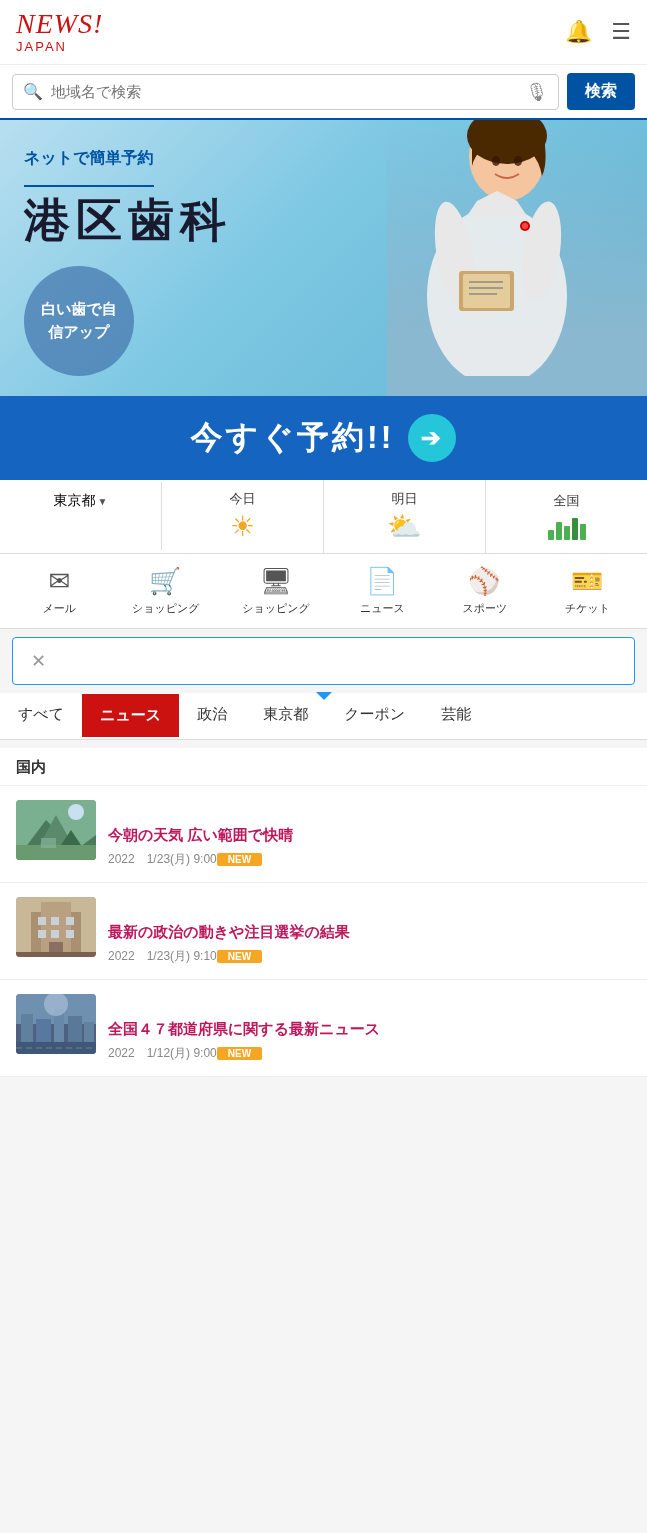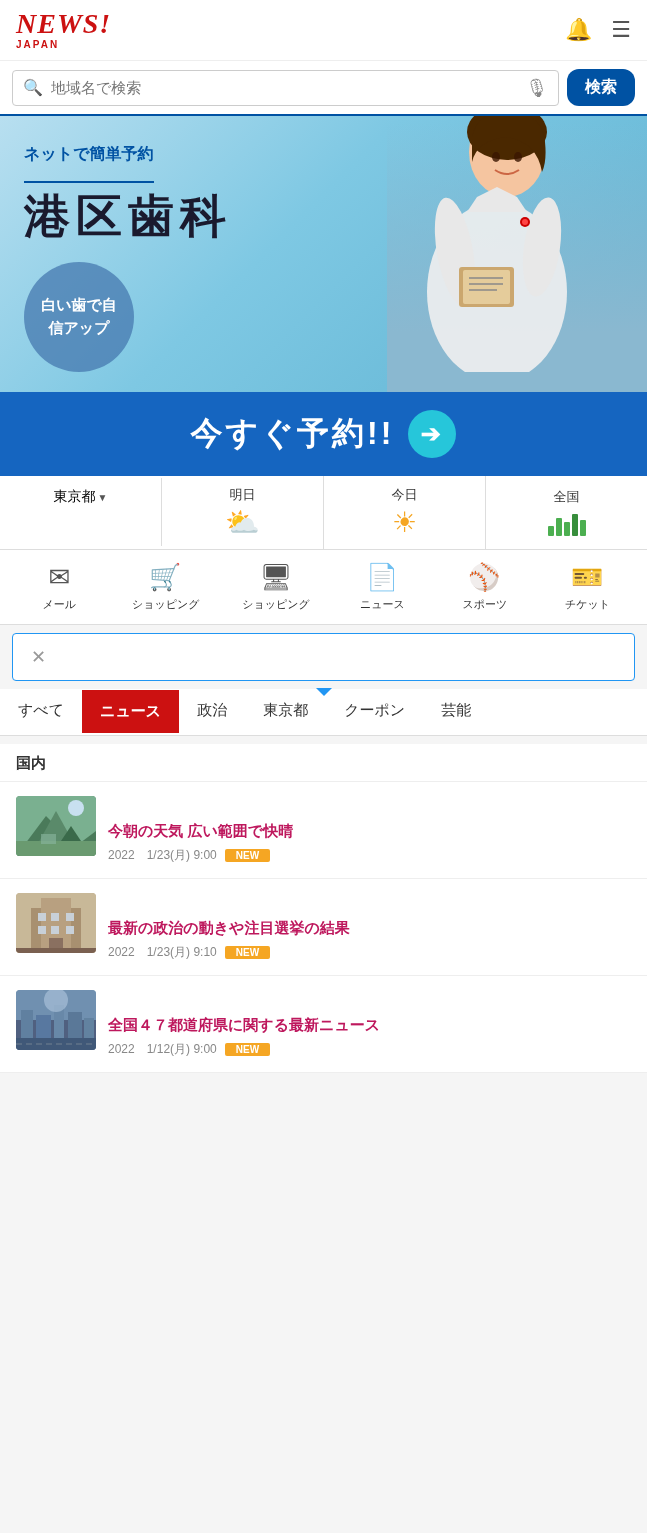--- a/index.html
+++ b/index.html
@@ -28,7 +28,7 @@
     }
     .logo-text {
       font-size: 28px;
-      font-weight: 700;
+      font-weight: 400;
       color: #cc1111;
       letter-spacing: 1px;
       line-height: 1;

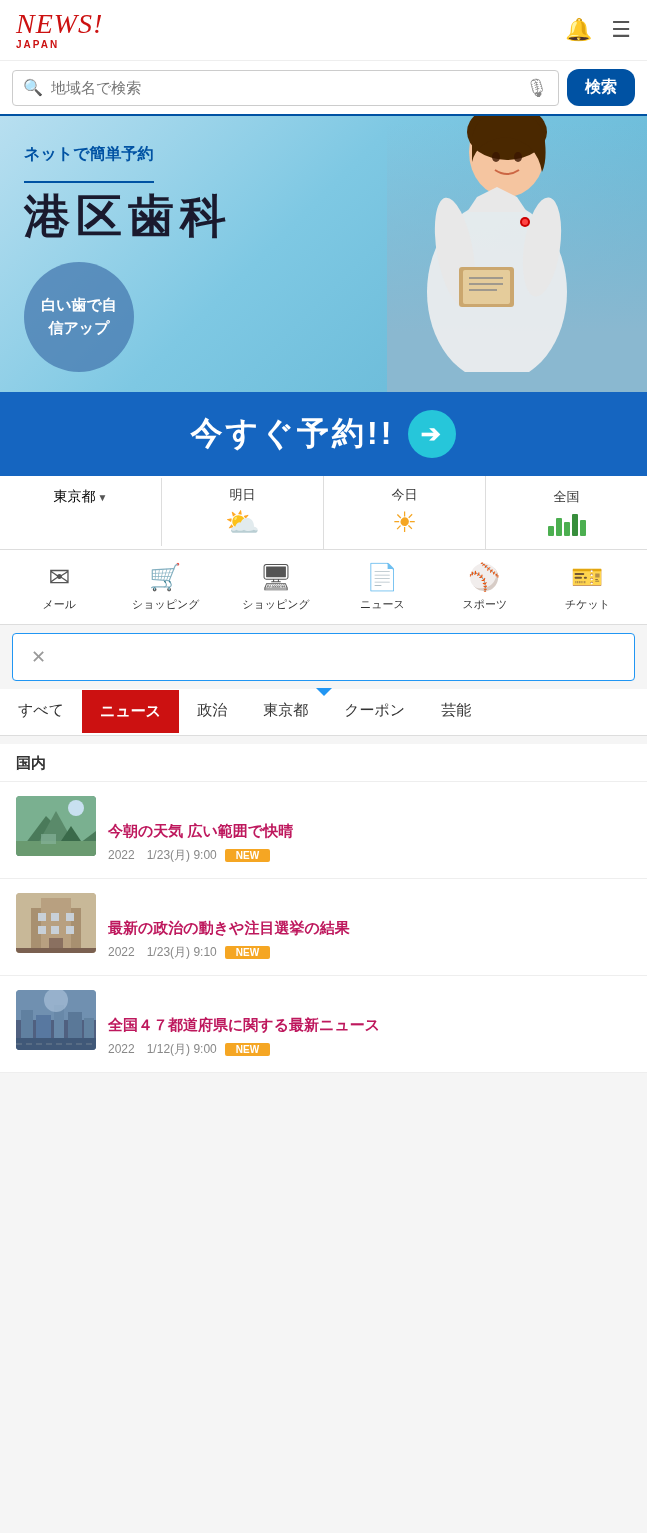--- a/index.html
+++ b/index.html
@@ -36,9 +36,9 @@
       font-family: Georgia, serif;
     }
     .logo-sub {
-      font-size: 10px;
+      font-size: 13px;
       color: #cc1111;
-      font-weight: bold;
+      font-weight: normal;
       letter-spacing: 2px;
       margin-top: 1px;
       font-style: normal;

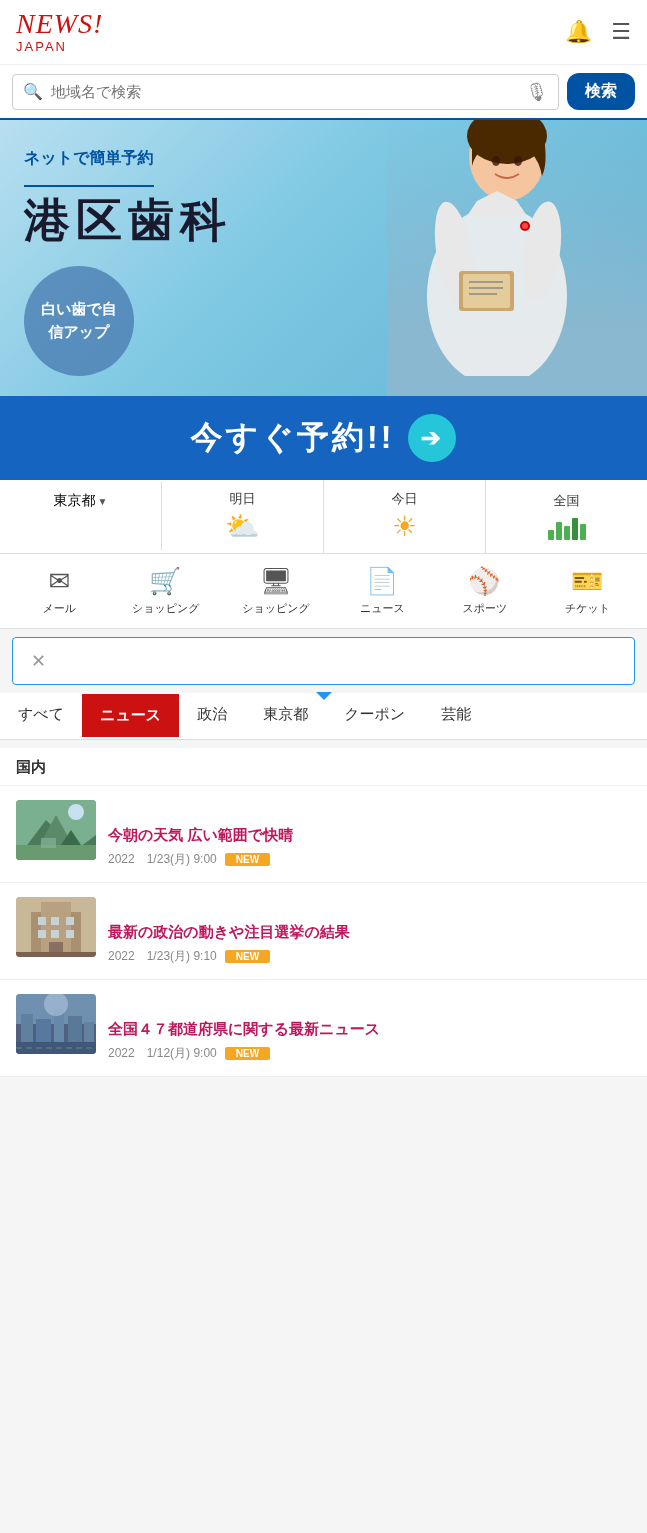--- a/index.html
+++ b/index.html
@@ -94,7 +94,7 @@
       background: #0052a3;
       color: #fff;
       border: none;
-      border-radius: 12px;
+      border-radius: 4px;
       padding: 8px 18px;
       font-size: 16px;
       font-weight: bold;

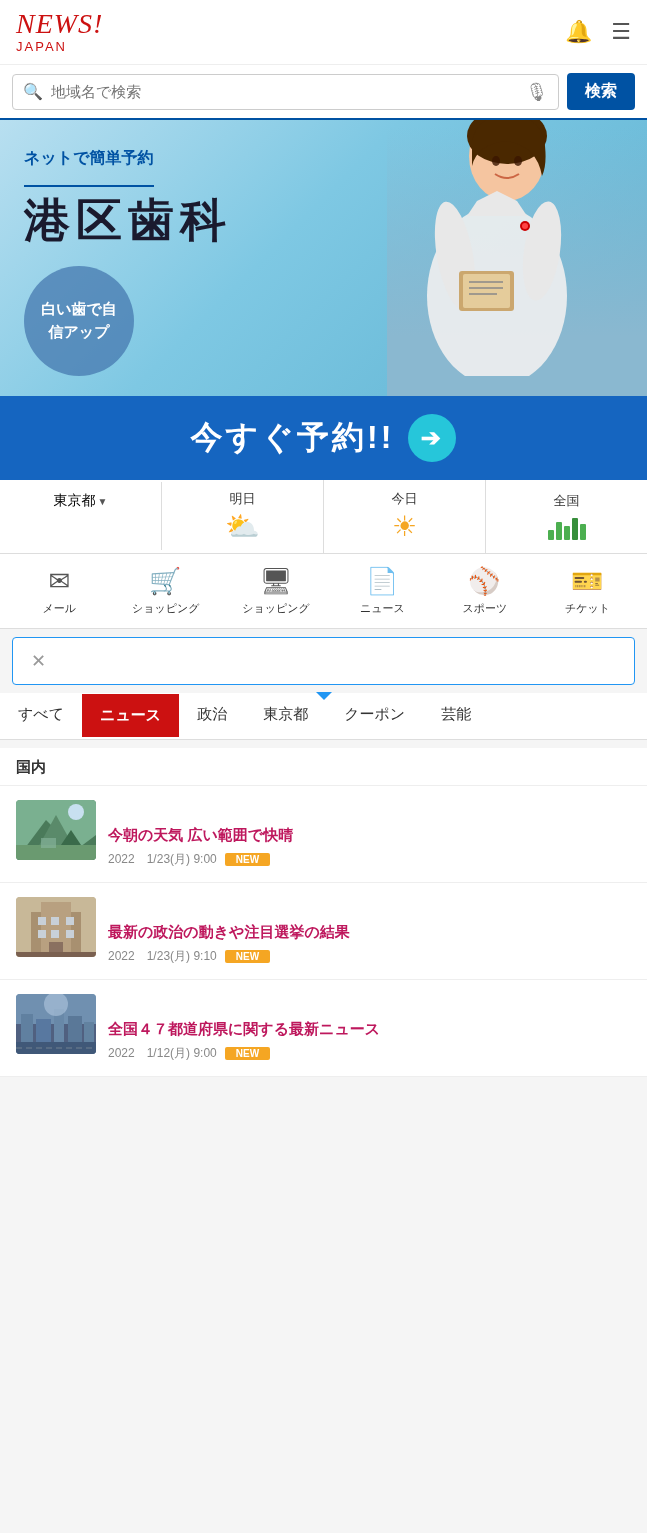--- a/index.html
+++ b/index.html
@@ -479,12 +479,12 @@
     <div style="height:28px; display:flex; align-items:center;"></div>
   </div>
   <div class="weather-item">
+    <span class="weather-label">今日</span>
+    <span class="weather-icon sun-icon">☀</span>
+  </div>
+  <div class="weather-item">
     <span class="weather-label">明日</span>
     <span class="weather-icon cloud-sun-icon">⛅</span>
-  </div>
-  <div class="weather-item">
-    <span class="weather-label">今日</span>
-    <span class="weather-icon sun-icon">☀</span>
   </div>
   <div class="weather-item">
     <span class="weather-label">全国</span>

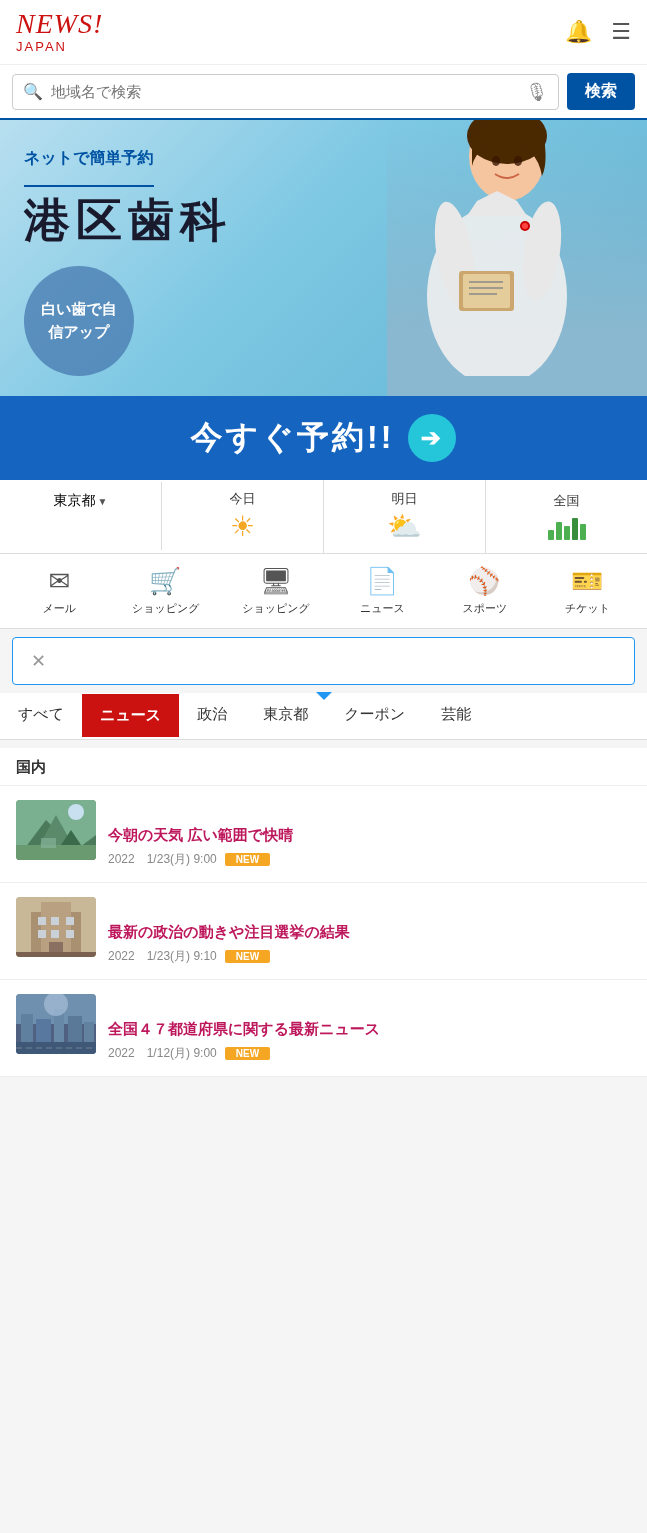--- a/index.html
+++ b/index.html
@@ -390,7 +390,6 @@
     .news-meta {
       display: flex;
       align-items: center;
-      gap: 8px;
       font-size: 12px;
       color: #888;
     }

